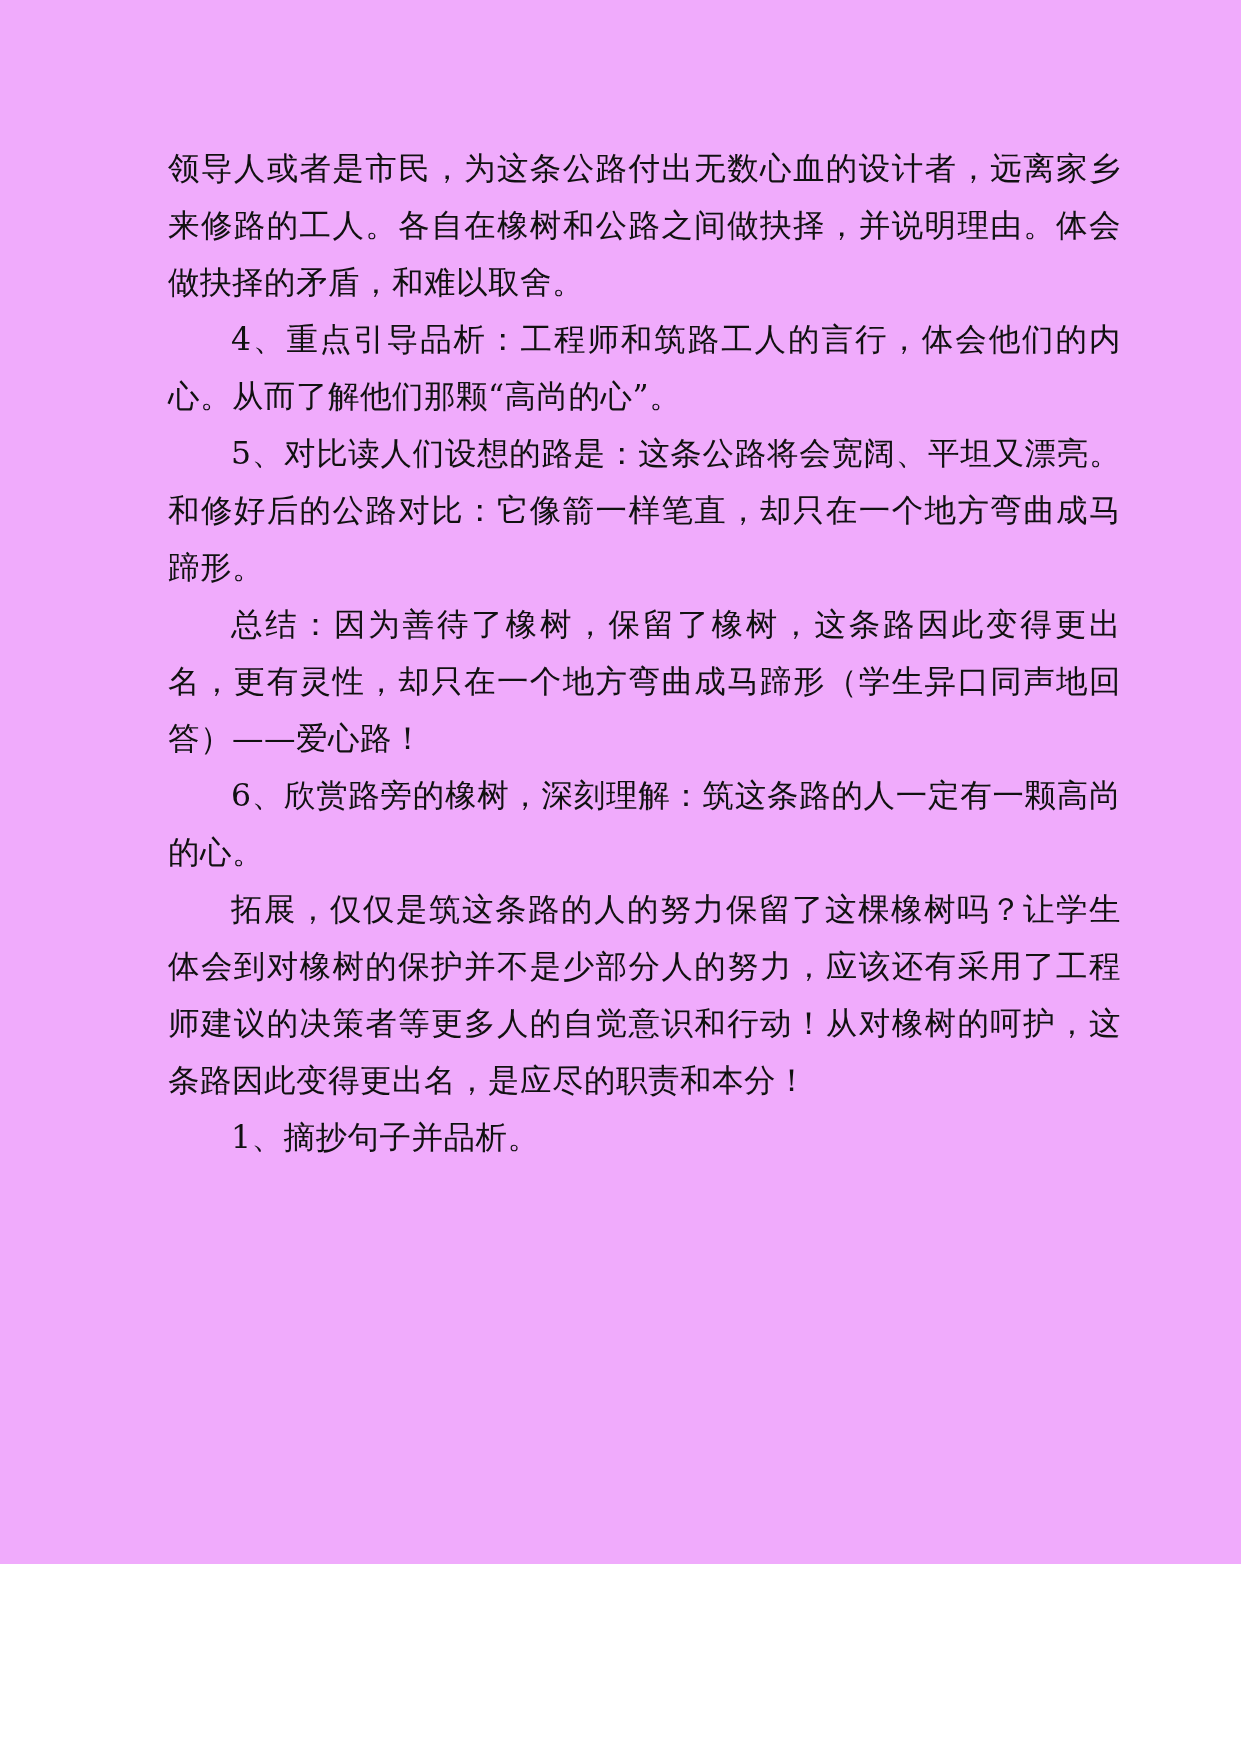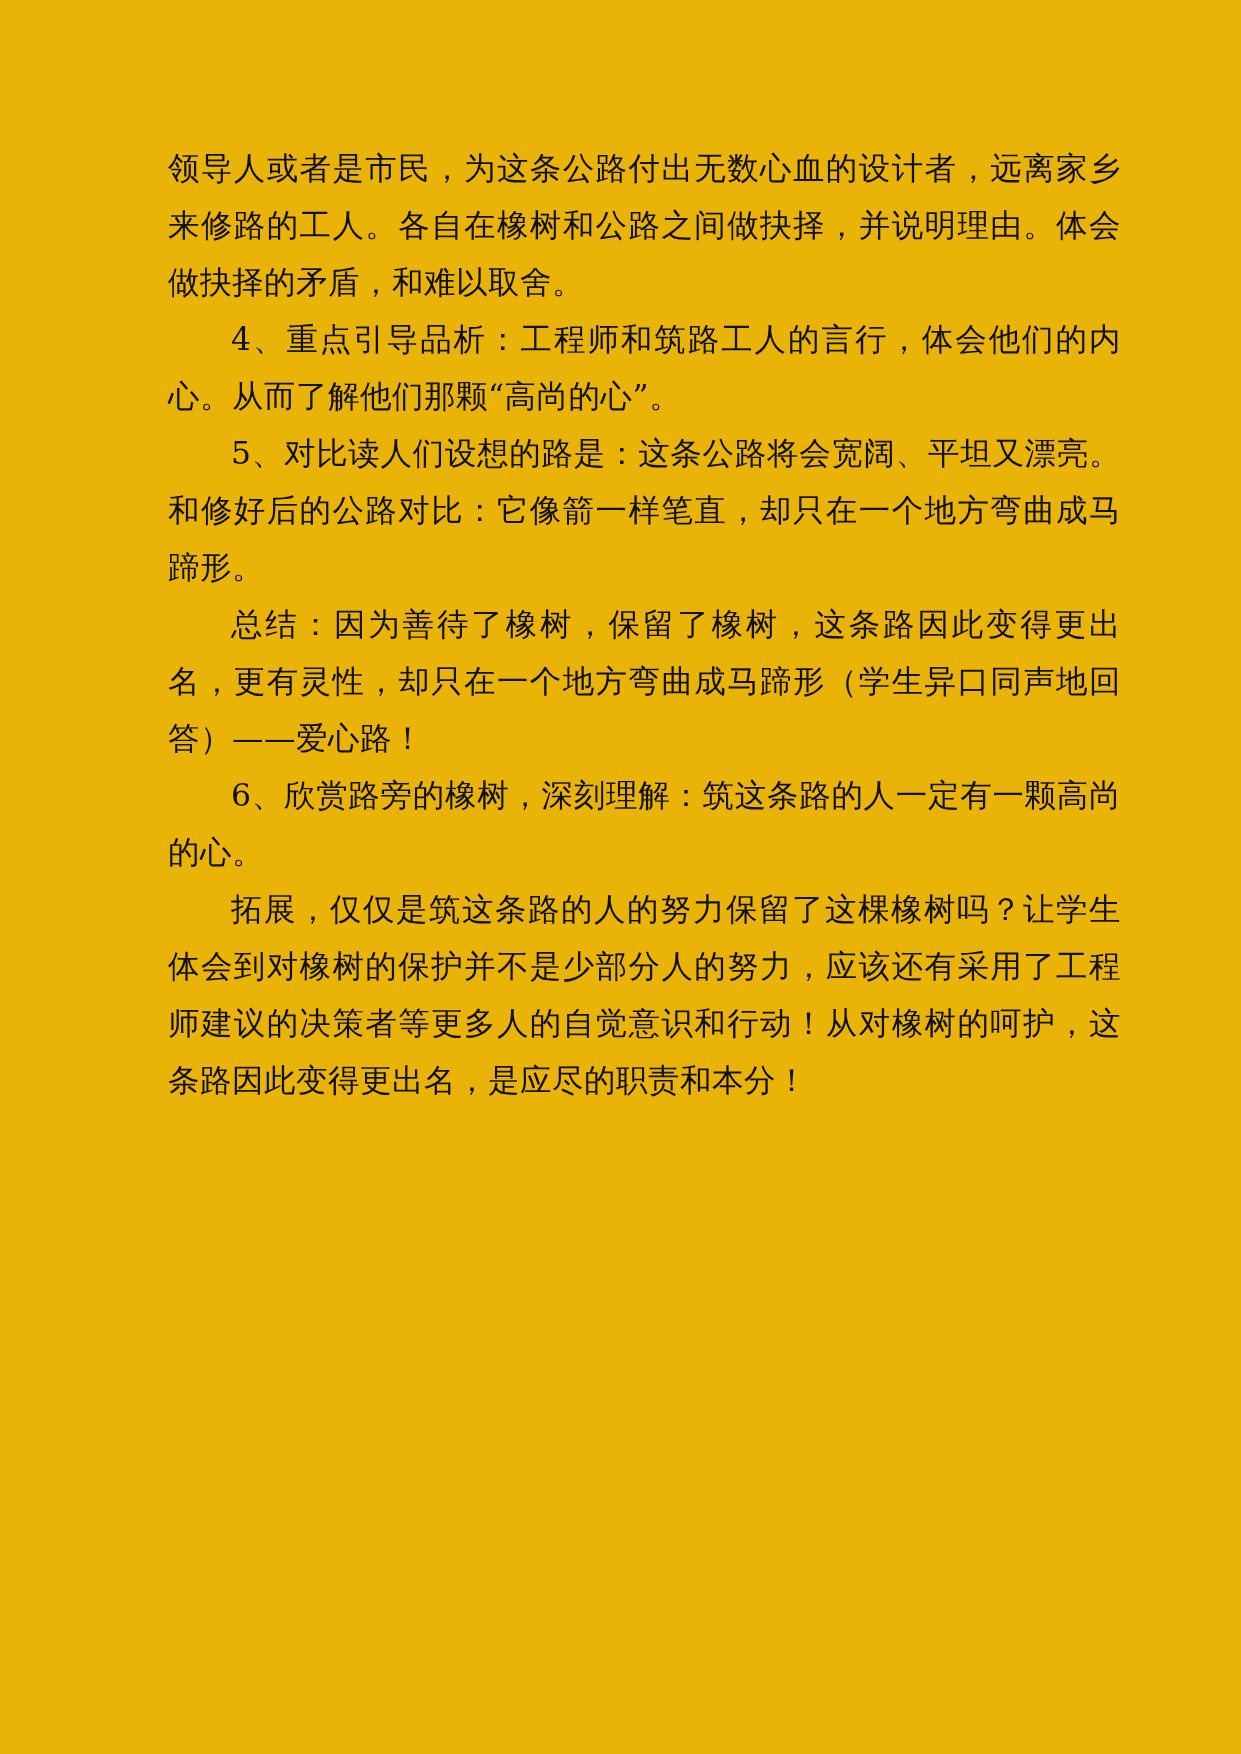--- a/index.html
+++ b/index.html
@@ -18,9 +18,9 @@
   .page {
     box-sizing: border-box;
     width: 1241px;
-    height: 1754px;
+    height: 1564px;
     padding: 140px 120px 100px 168px;
-    background: #eab308;
+    background: #f0abfc;
   }
   .doc-body {
     font-size: 31.5px;

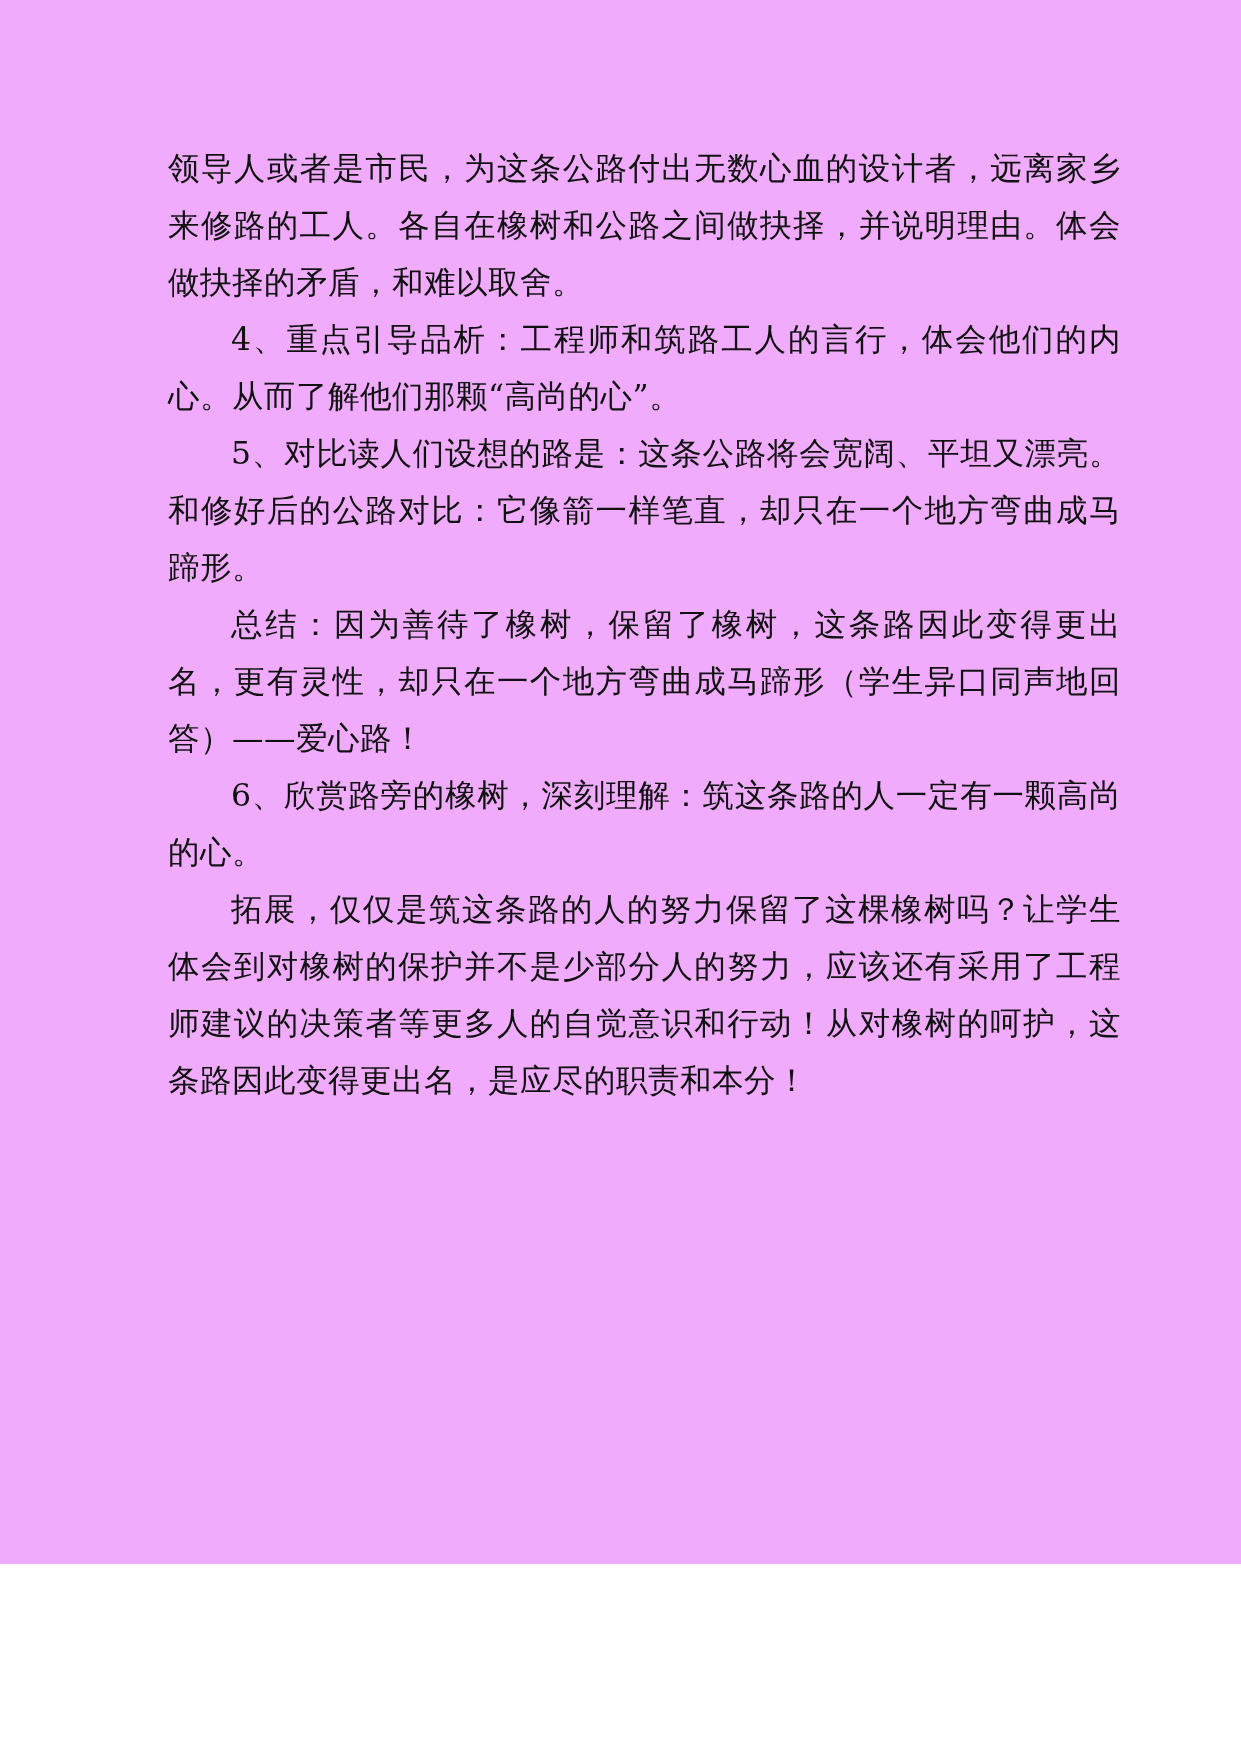--- a/index.html
+++ b/index.html
@@ -51,6 +51,7 @@
     <p class="para indent">总结：因为善待了橡树，保留了橡树，这条路因此变得更出名，更有灵性，却只在一个地方弯曲成马蹄形（学生异口同声地回答）——爱心路！</p>
     <p class="para indent">6、欣赏路旁的橡树，深刻理解：筑这条路的人一定有一颗高尚的心。</p>
     <p class="para indent">拓展，仅仅是筑这条路的人的努力保留了这棵橡树吗？让学生体会到对橡树的保护并不是少部分人的努力，应该还有采用了工程师建议的决策者等更多人的自觉意识和行动！从对橡树的呵护，这条路因此变得更出名，是应尽的职责和本分！</p>
+    <p class="para indent">1、摘抄句子并品析。</p>
   </div>
 </div>
 

